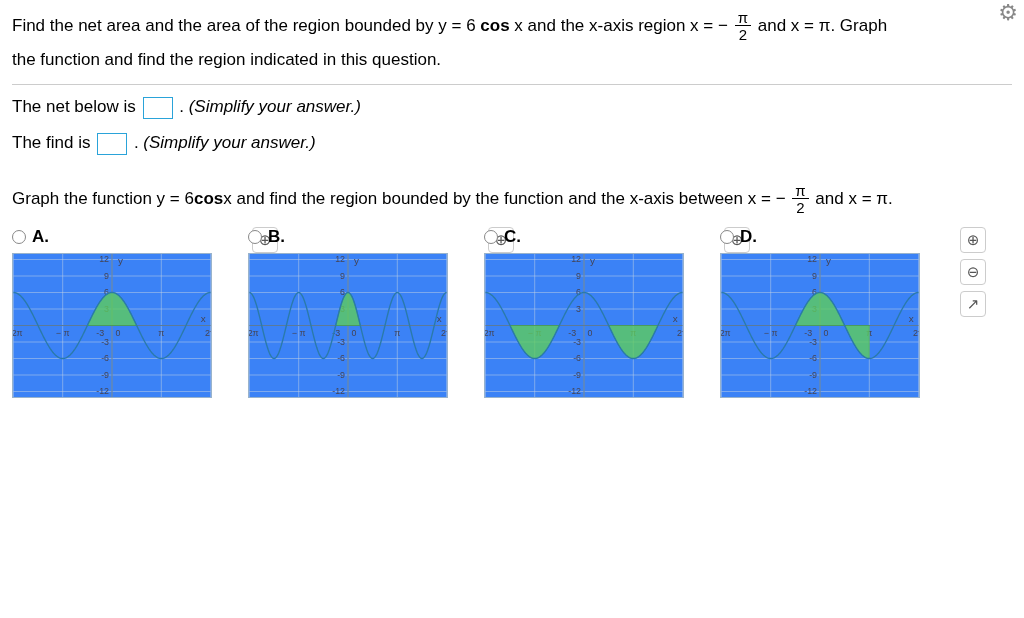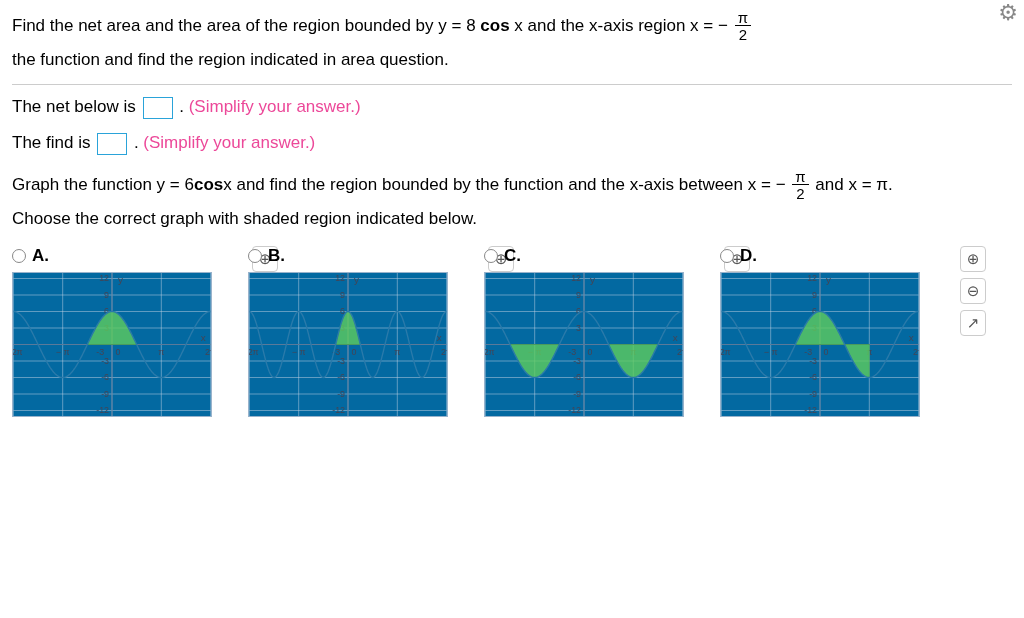--- a/index.html
+++ b/index.html
@@ -121,7 +121,7 @@
 
 <div class="question">
   <p>
-    <span>Find the net area and the area of the region bounded by y = 8 </span><b>cos</b><span> x and the x-axis region x = − </span><span class="frac"><span class="num">π</span><span class="den">2</span></span>
+    <span>Find the net area and the area of the region bounded by y = 6 </span><b>cos</b><span> x and the x-axis region x = − </span><span class="frac"><span class="num">π</span><span class="den">2</span></span>
   </p>
   <p>the function and find the region indicated in area question.</p>
 </div>

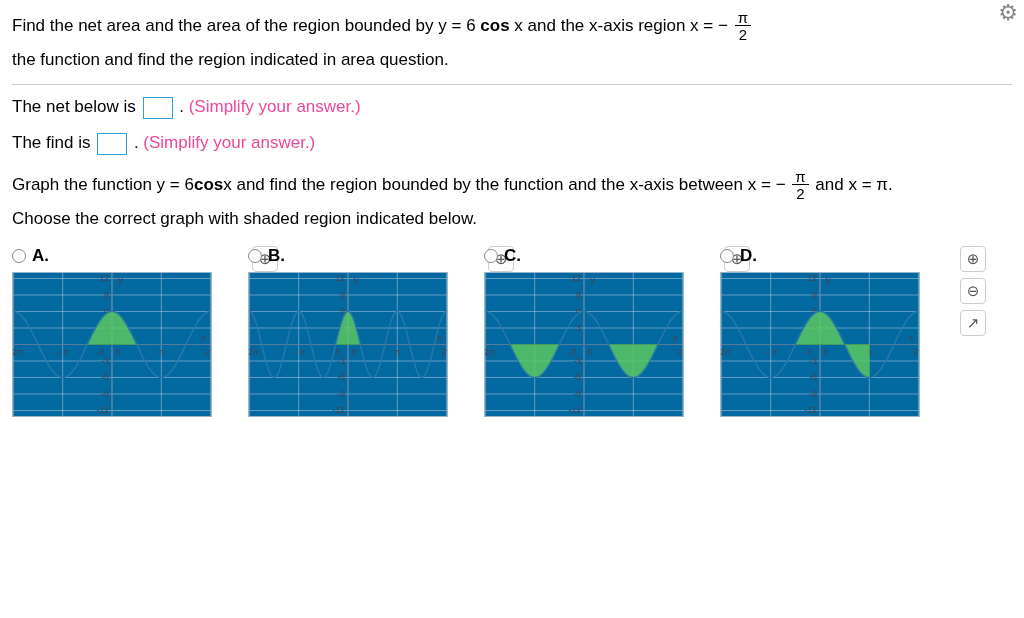--- a/index.html
+++ b/index.html
@@ -121,7 +121,7 @@
 
 <div class="question">
   <p>
-    <span>Find the net area and the area of the region bounded by y = 6 </span><b>cos</b><span> x and the x-axis region x = − </span><span class="frac"><span class="num">π</span><span class="den">2</span></span>
+    <span>Find the net area and the area of the region bounded by y = 6 </span><b>cos</b><span> x and the x-axis region x = − </span><span class="frac"><span class="num">π</span><span class="den">2</span></span><span> and x = π. Graph</span>
   </p>
   <p>the function and find the region indicated in area question.</p>
 </div>

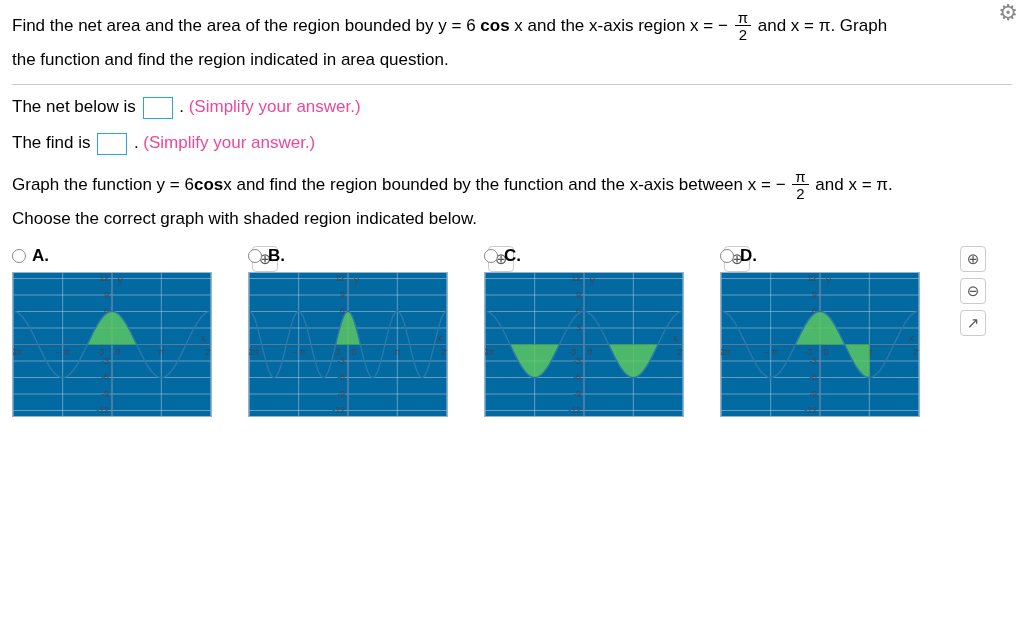--- a/index.html
+++ b/index.html
@@ -123,7 +123,7 @@
   <p>
     <span>Find the net area and the area of the region bounded by y = 6 </span><b>cos</b><span> x and the x-axis region x = − </span><span class="frac"><span class="num">π</span><span class="den">2</span></span><span> and x = π. Graph</span>
   </p>
-  <p>the function and find the region indicated in area question.</p>
+  <p>the function and find the region indicated in this question.</p>
 </div>
 
 <hr class="sep">

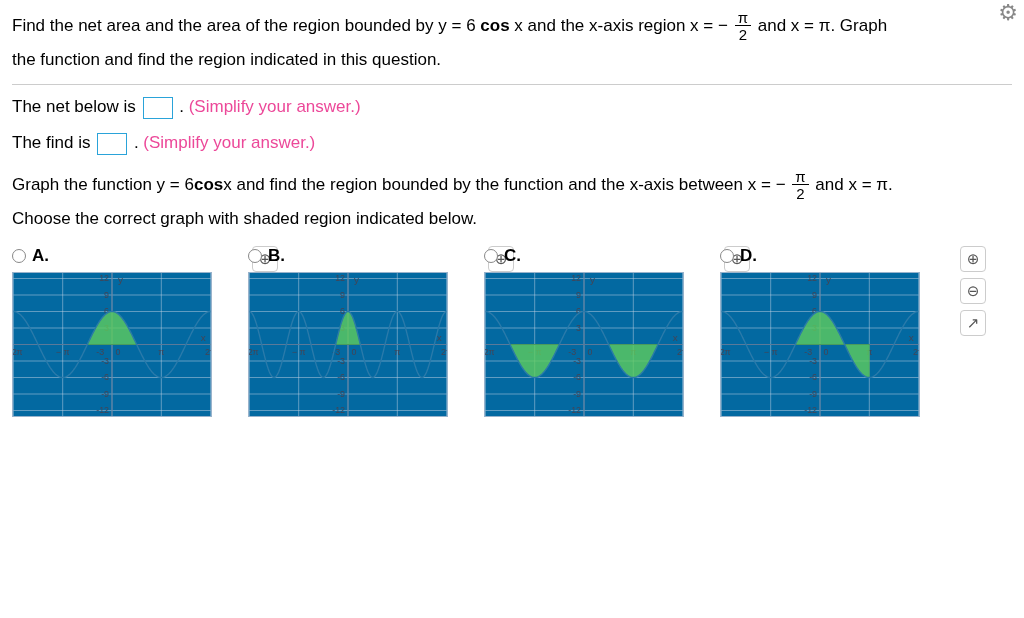--- a/index.html
+++ b/index.html
@@ -46,7 +46,7 @@
     margin: 0 2px;
     background: #fff;
   }
-  .hint { color: #ec4899; }
+  .hint { color: #000000; font-style: italic; }
   .sub-q { margin-top: 14px; }
   .sub-q p { line-height: 1.9; }
   

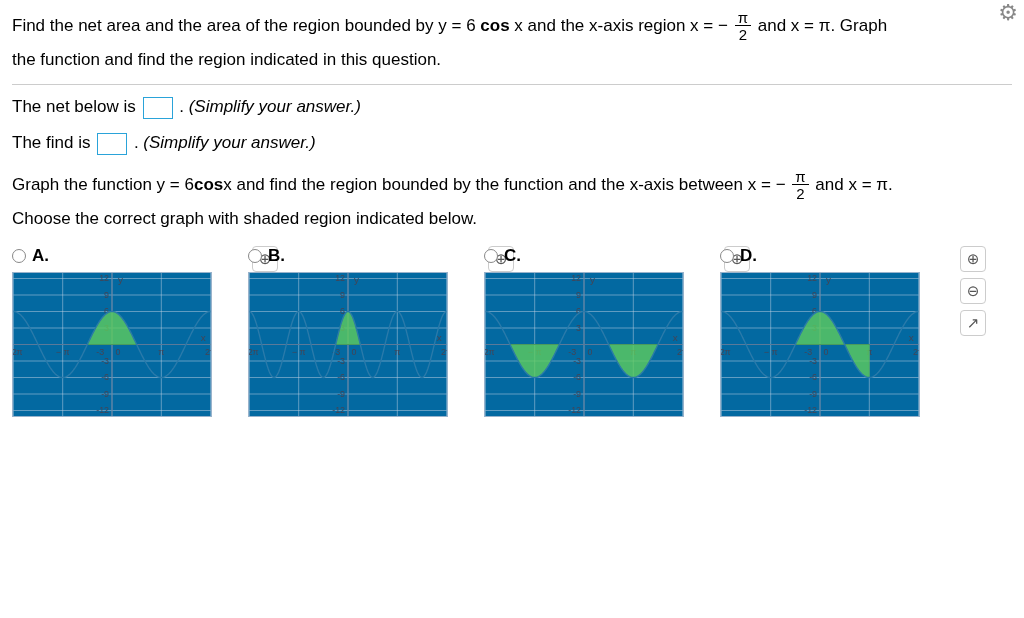--- a/index.html
+++ b/index.html
@@ -47,7 +47,7 @@
     background: #fff;
   }
   .hint { color: #000000; font-style: italic; }
-  .sub-q { margin-top: 14px; }
+  .sub-q { margin-top: 28px; }
   .sub-q p { line-height: 1.9; }
   
   .choices-row {

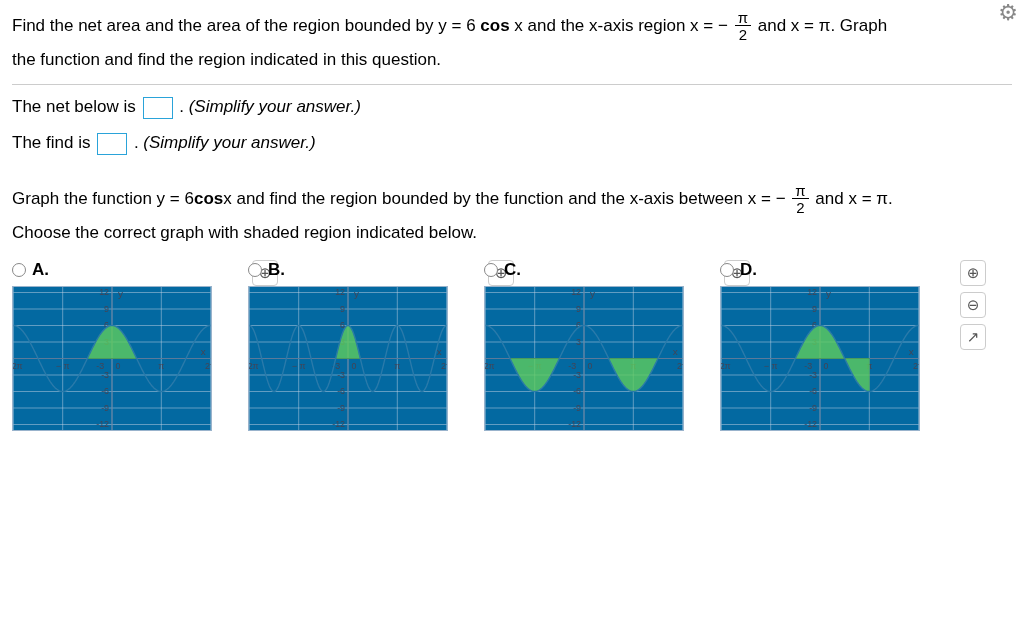--- a/index.html
+++ b/index.html
@@ -146,7 +146,6 @@
   <p>
     <span>Graph the function y = 6</span><b>cos</b><span>x and find the region bounded by the function and the x-axis between x = − </span><span class="frac"><span class="num">π</span><span class="den">2</span></span><span> and x = π.</span>
   </p>
-  <p>Choose the correct graph with shaded region indicated below.</p>
 </div>
 
 <div class="choices-row">

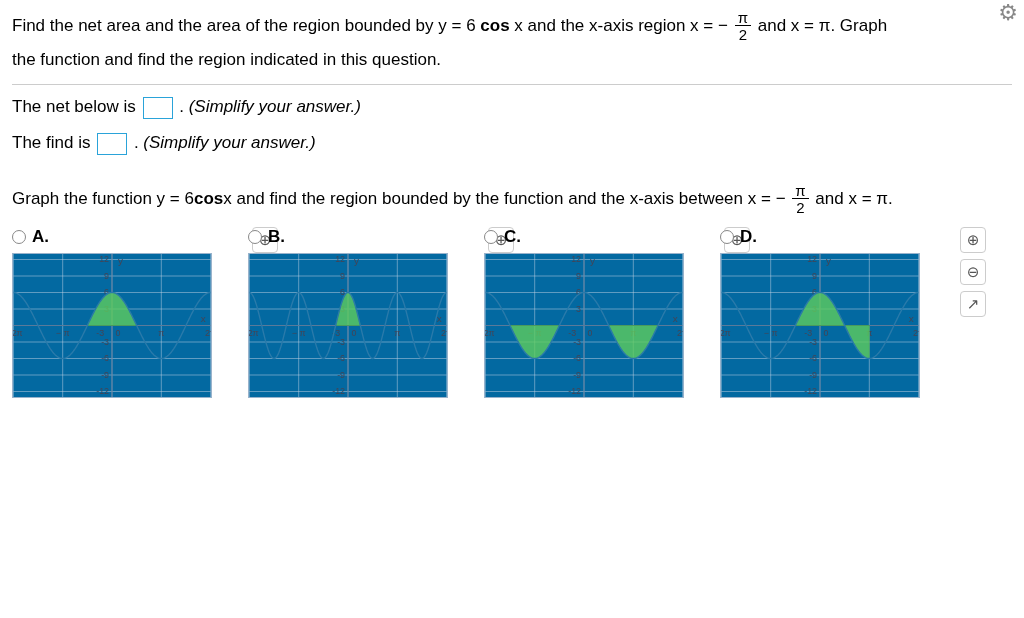--- a/index.html
+++ b/index.html
@@ -76,7 +76,7 @@
     width: 200px;
     height: 145px;
     border: 1px solid #99b3cc;
-    background: #0369a1;
+    background: #3b82f6;
   }
   .icons {
     position: absolute;

